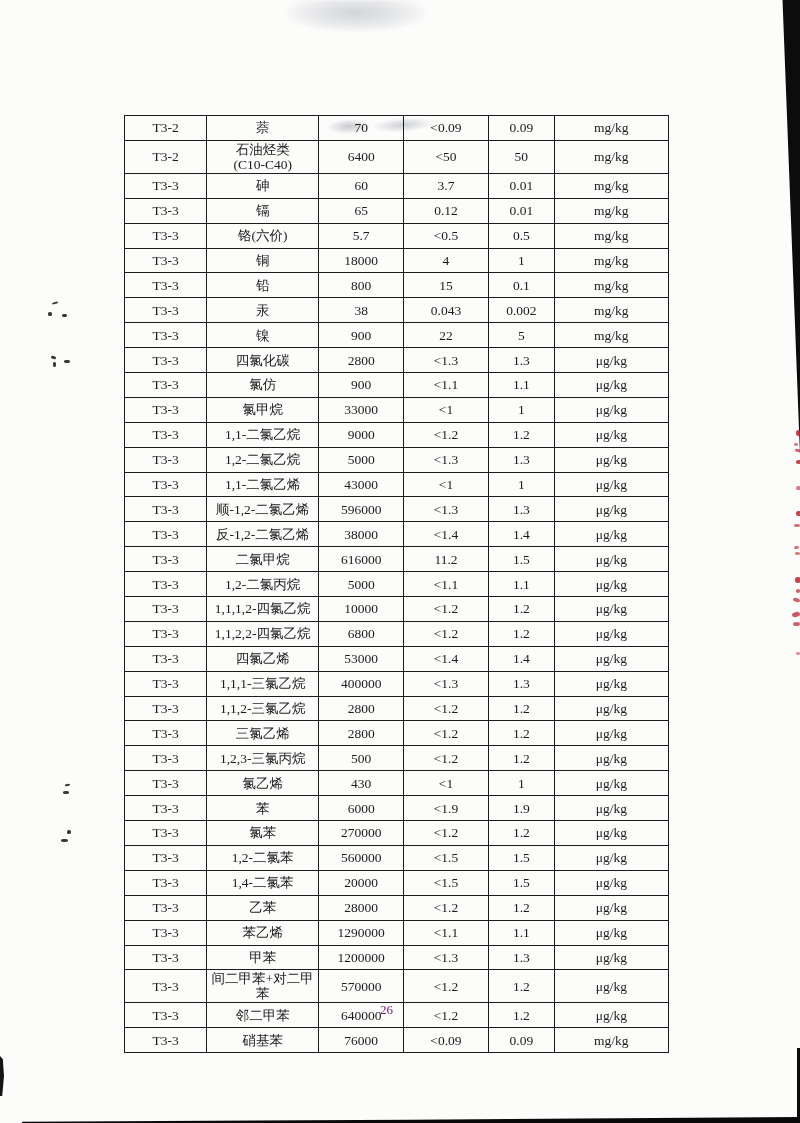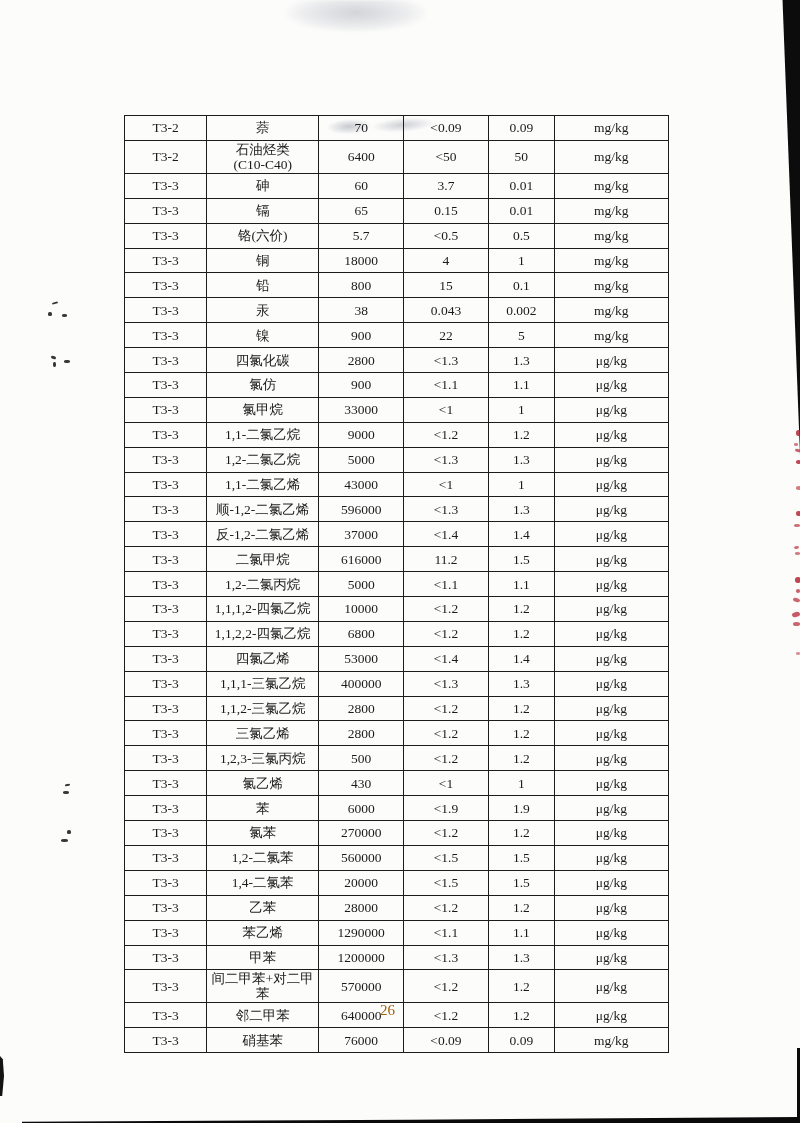--- a/index.html
+++ b/index.html
@@ -146,7 +146,7 @@
       <td>T3-3</td>
       <td>镉</td>
       <td>65</td>
-      <td>0.15</td>
+      <td>0.12</td>
       <td>0.01</td>
       <td>mg/kg</td>
     </tr>

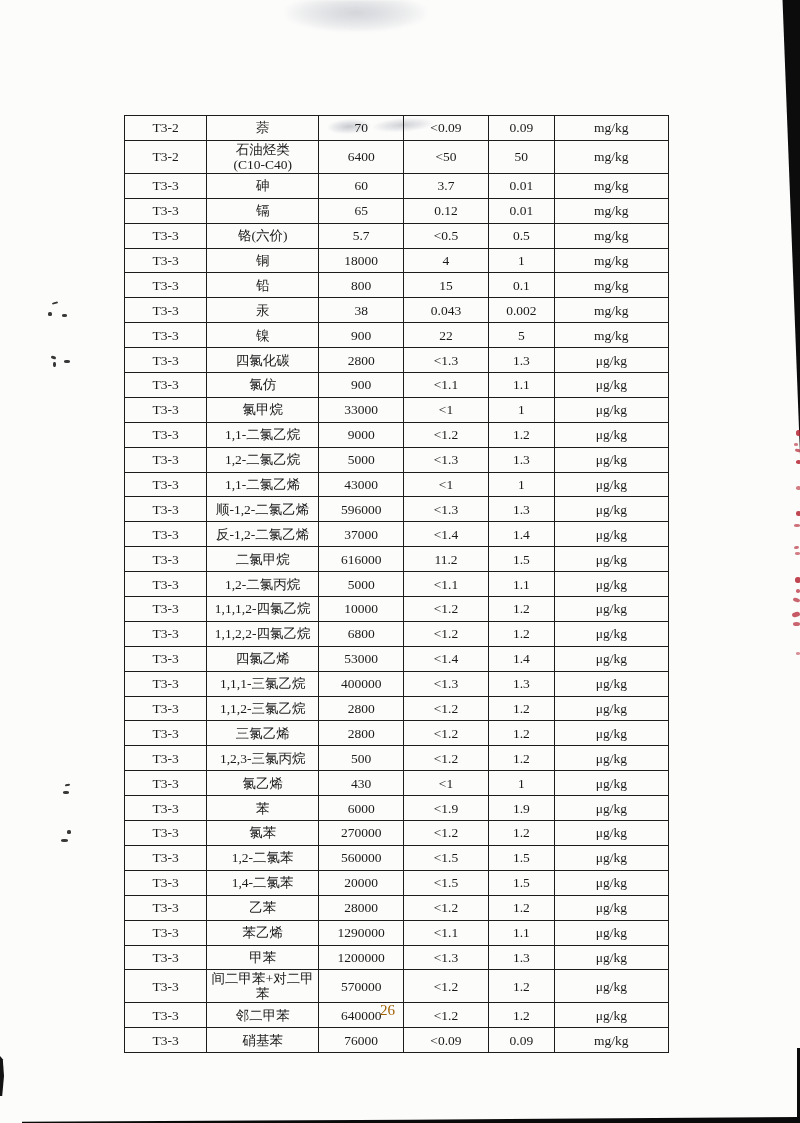--- a/index.html
+++ b/index.html
@@ -249,7 +249,7 @@
         <tr>
       <td>T3-3</td>
       <td>反-1,2-二氯乙烯</td>
-      <td>37000</td>
+      <td>38000</td>
       <td>&lt;1.4</td>
       <td>1.4</td>
       <td>μg/kg</td>

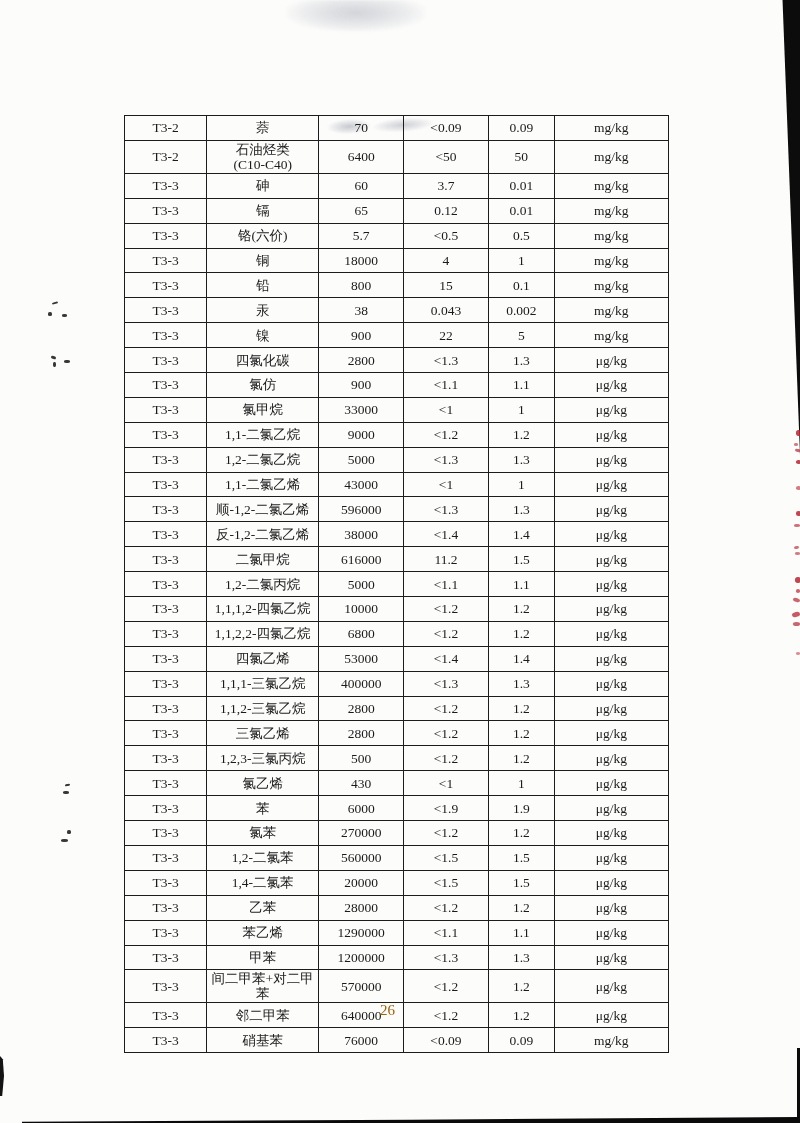--- a/index.html
+++ b/index.html
@@ -29,7 +29,7 @@
   
   .page-number{
     position:absolute;left:380px;top:1002px;
-    font-size:15px;color:#a16207;
+    font-size:13px;color:#701a75;
   }
   
   .artifact{position:absolute;pointer-events:none;}

